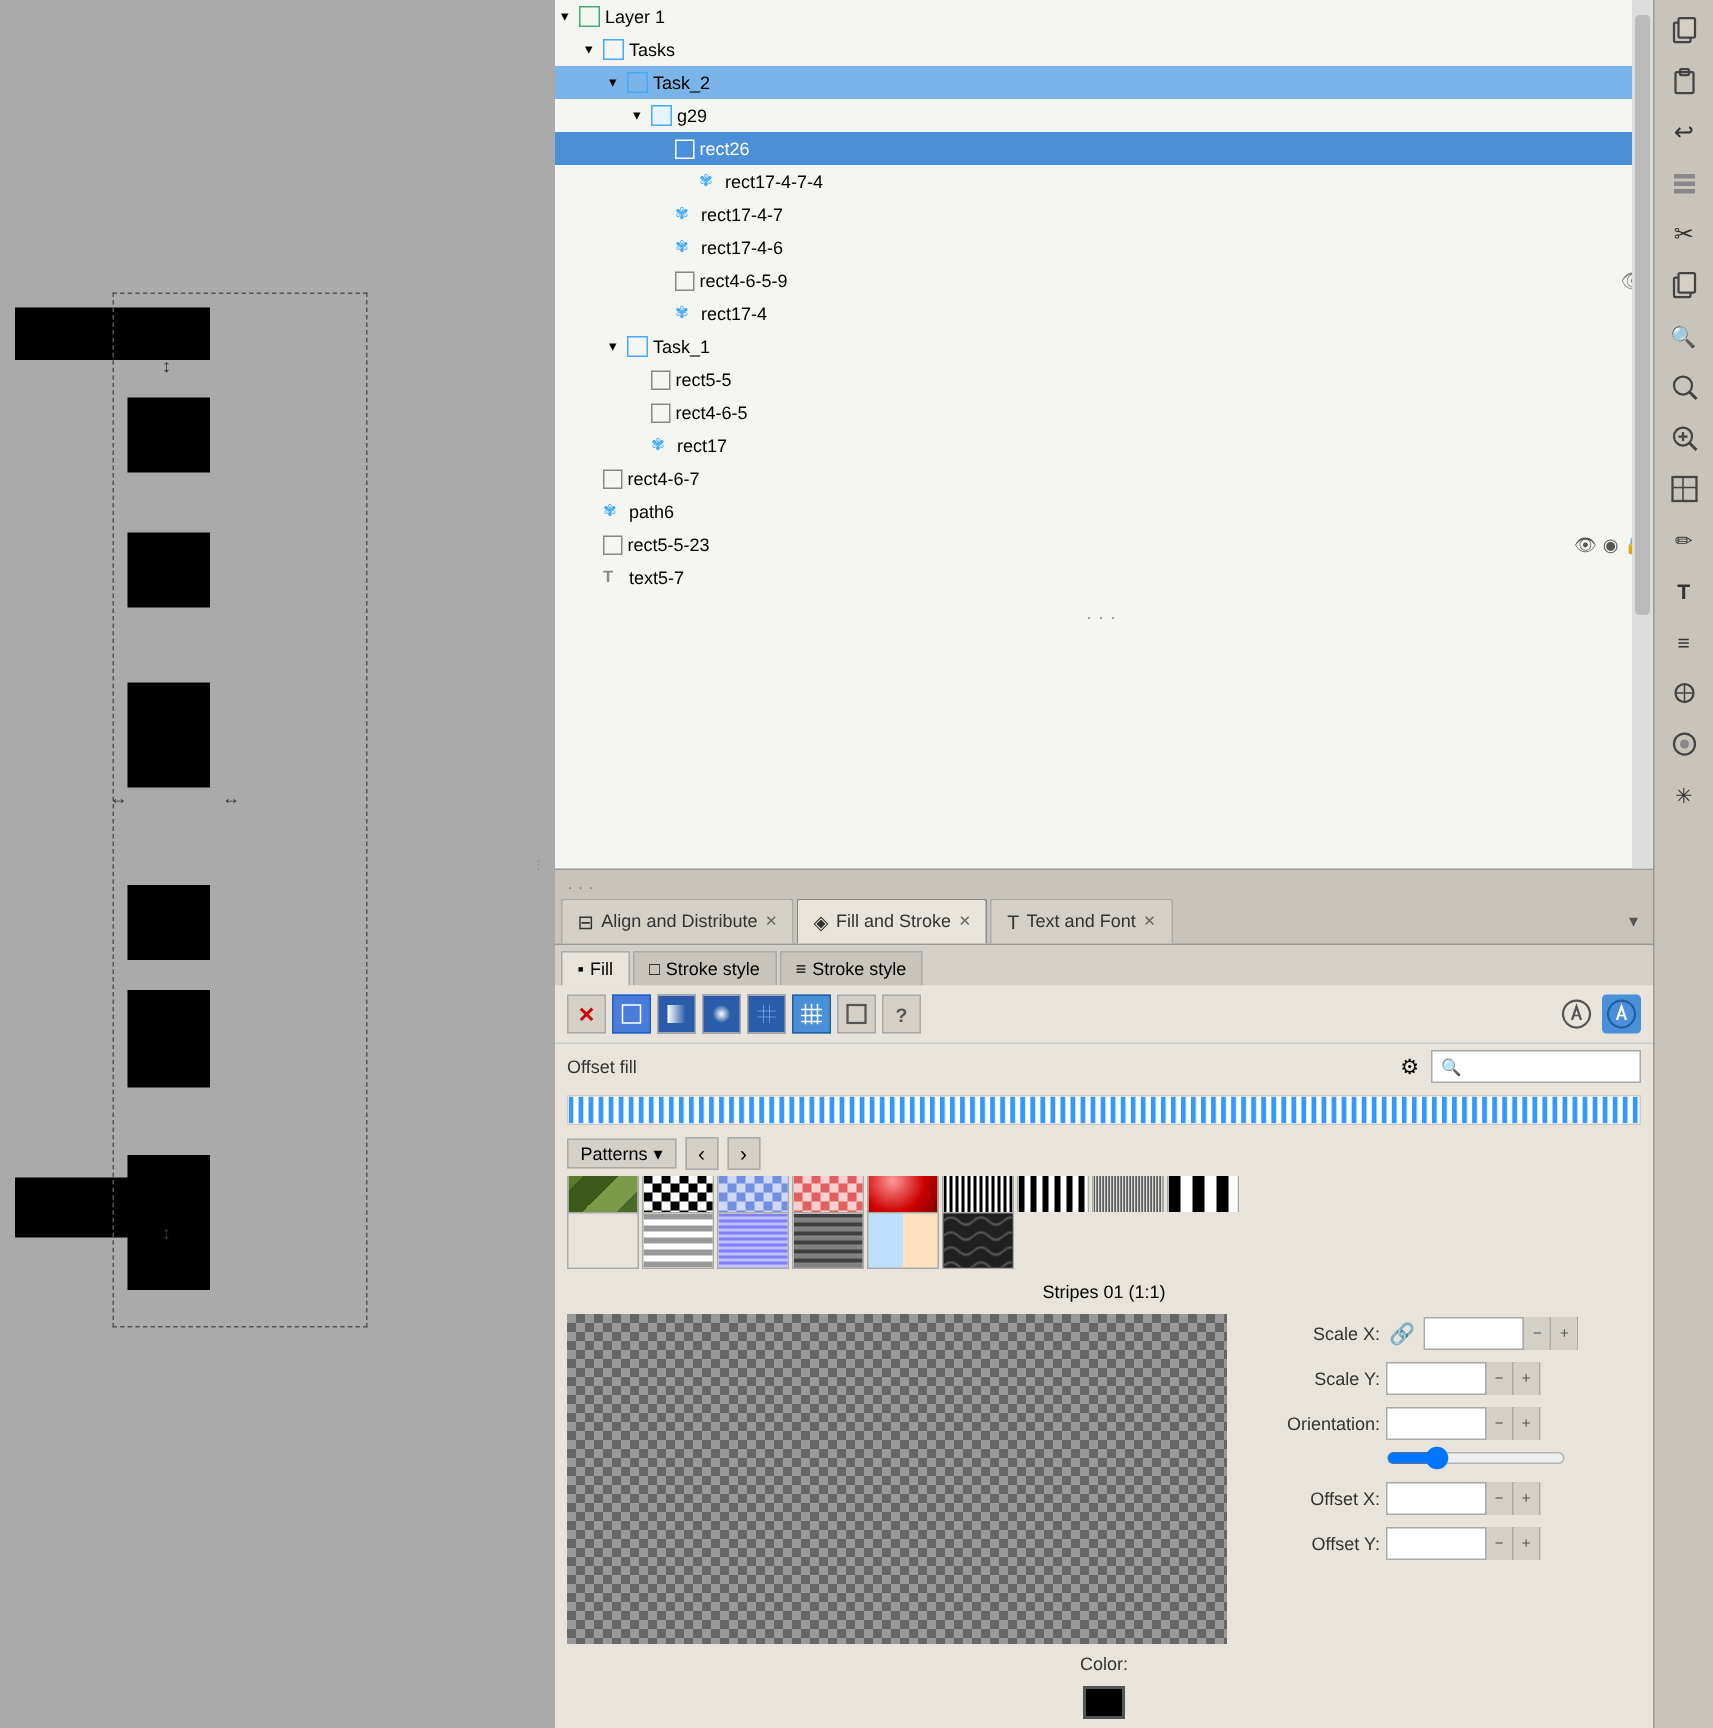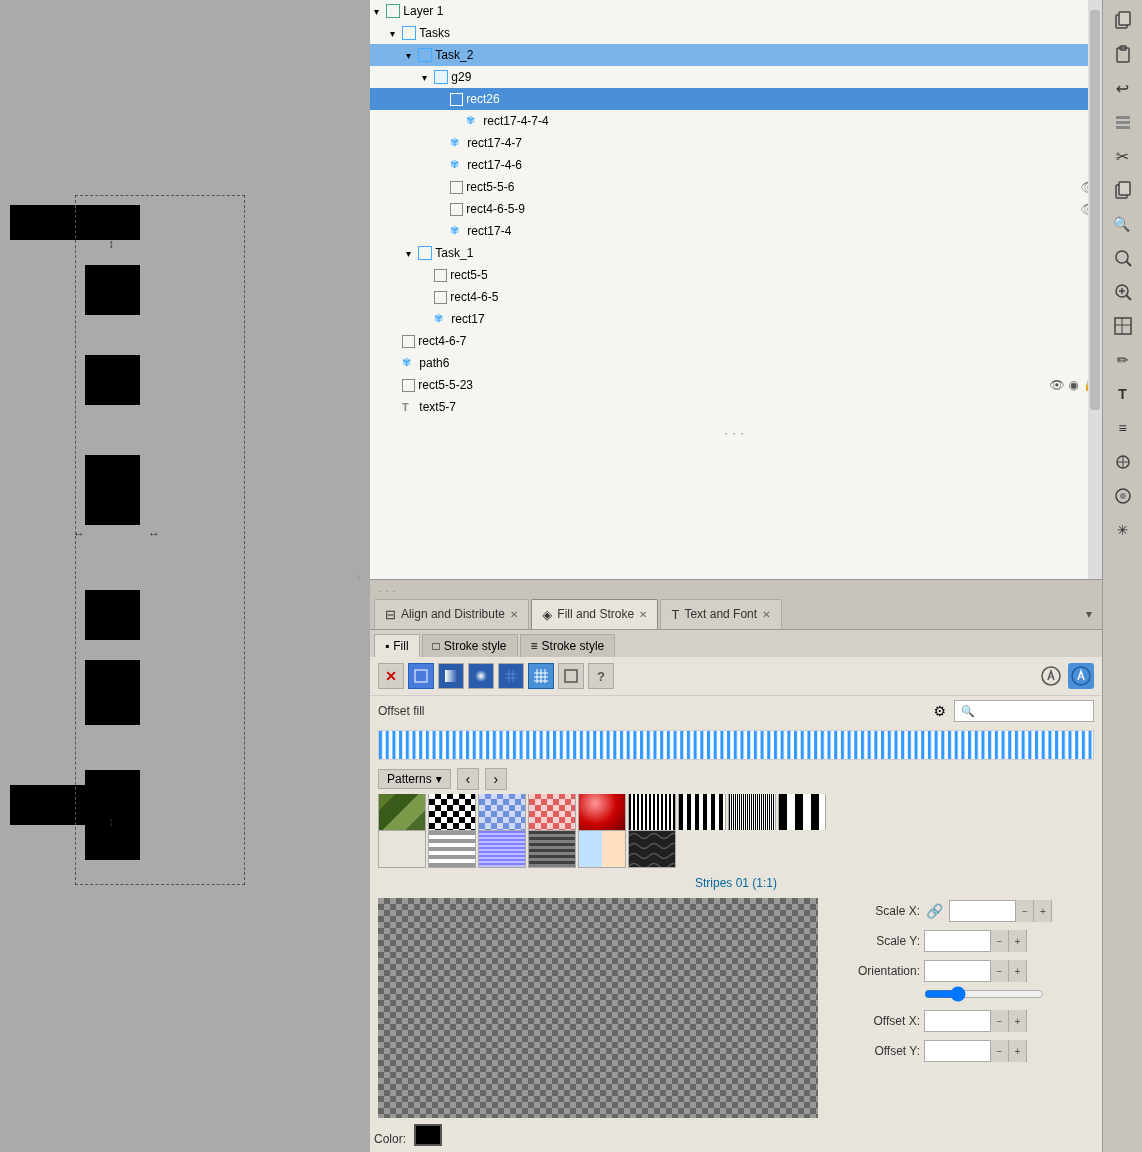--- a/index.html
+++ b/index.html
@@ -510,15 +510,6 @@
         <span class="tree-label">rect17-4-6</span>
       </div>
 
-      <div class="tree-item">
-        <span class="tree-indent" style="width:64px"></span>
-        <span class="tree-arrow" style="opacity:0"> </span>
-        <span class="icon-rect"></span>&nbsp;
-        <span class="tree-label">rect5-5-6</span>
-        <span class="visibility-icons">
-          <span style="font-size:14px;color:#888;">👁</span>
-        </span>
-      </div>
 
       <div class="tree-item">
         <span class="tree-indent" style="width:64px"></span>

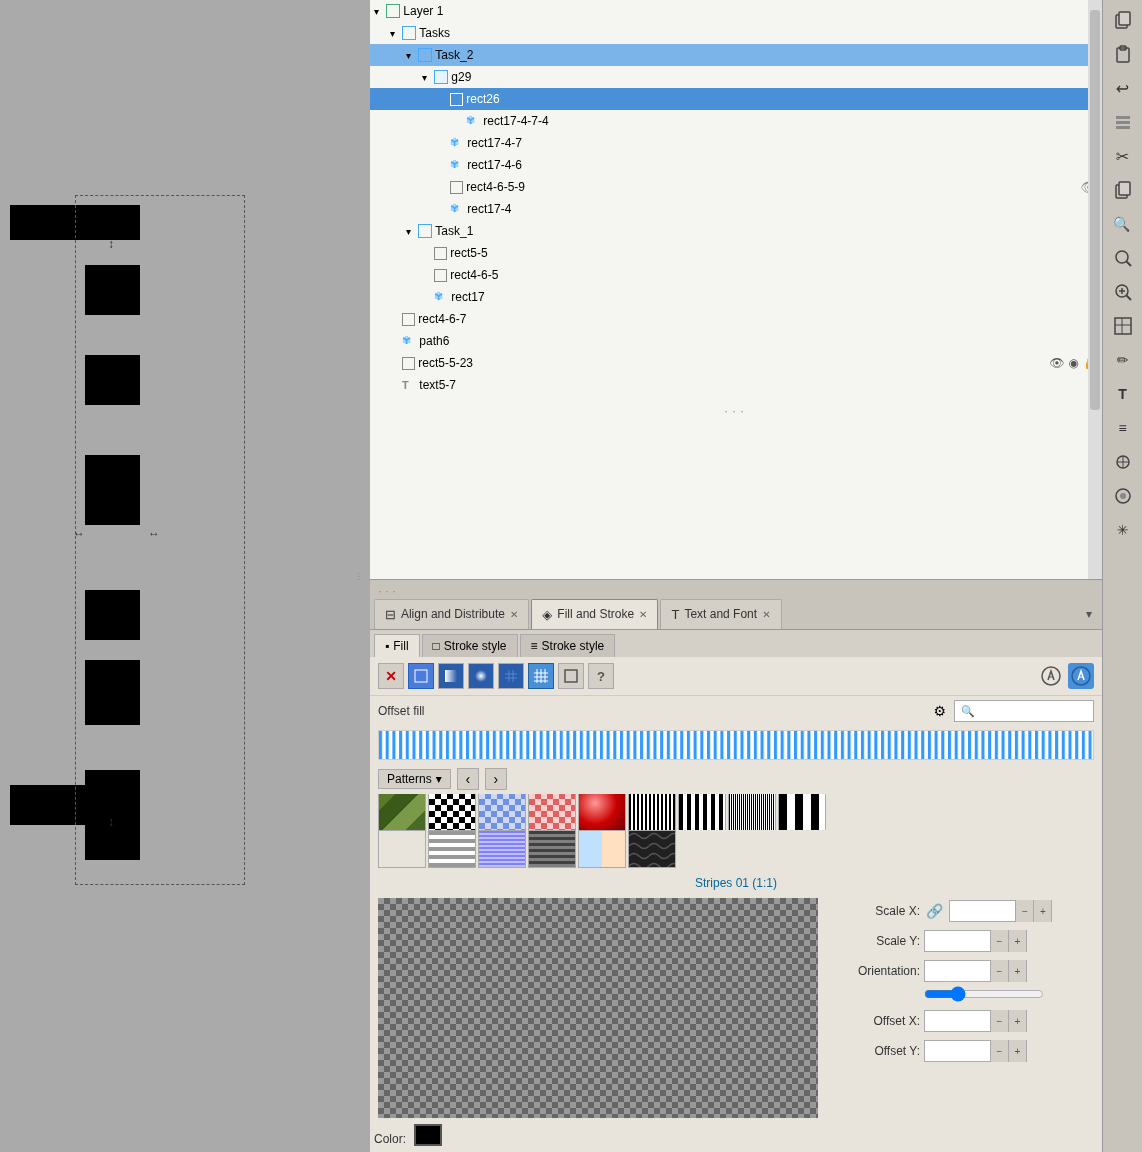--- a/index.html
+++ b/index.html
@@ -262,7 +262,7 @@
       align-items: center;
       padding: 4px 8px;
     }
-    .pattern-name { font-size: 12px; color: #0369a1; flex: 1; text-align: center; }
+    .pattern-name { font-size: 12px; color: #000000; flex: 1; text-align: center; }
     .control-row {
       display: flex;
       align-items: center;

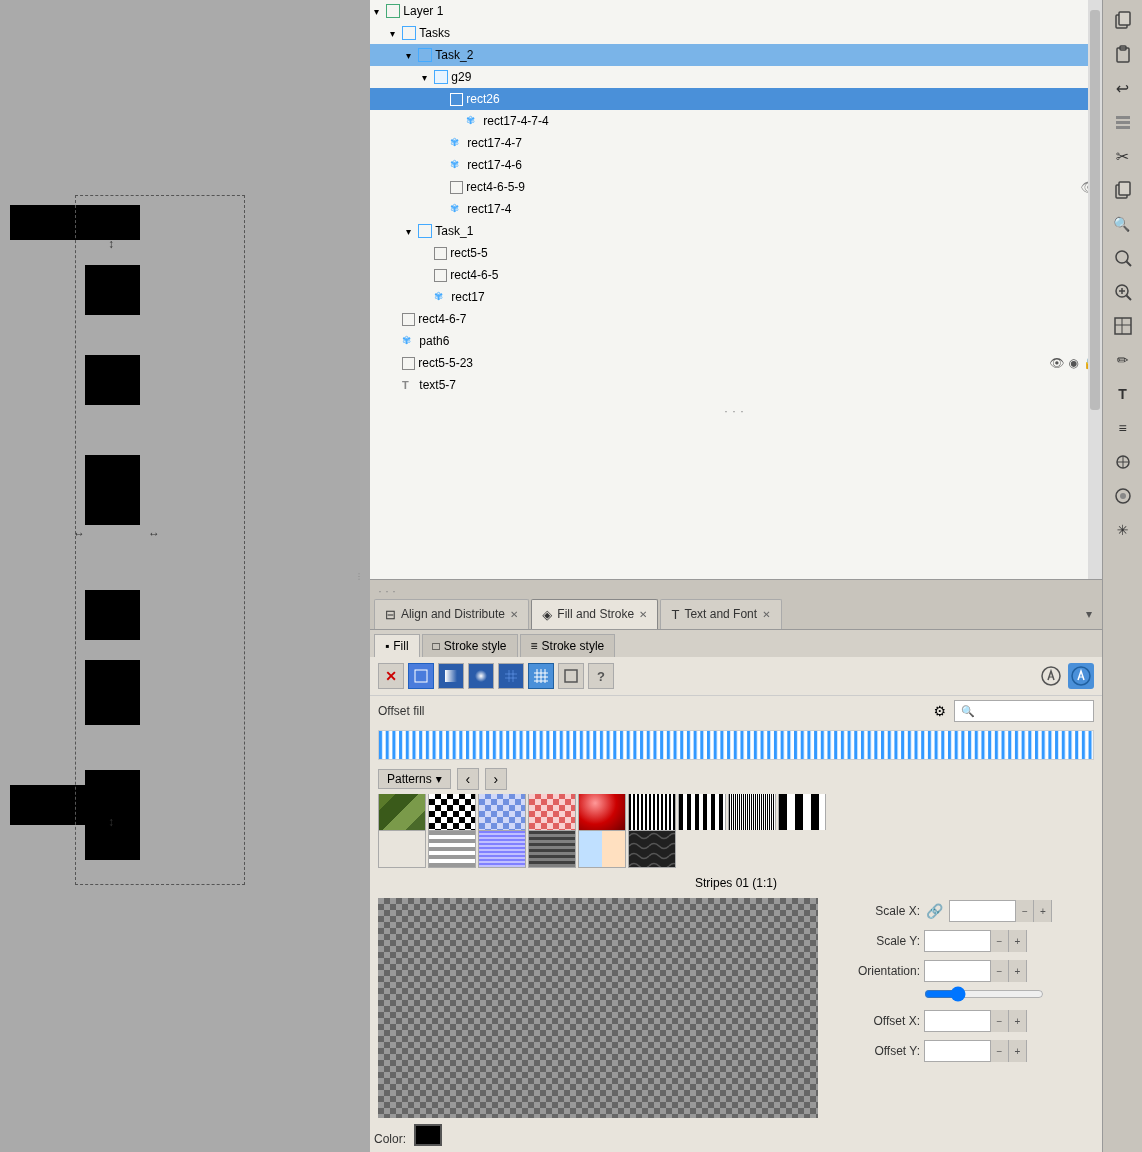--- a/index.html
+++ b/index.html
@@ -304,9 +304,10 @@
     
     #color-row {
       display: flex;
-      align-items: flex-end;
-      padding: 6px 4px;
+      align-items: center;
+      padding: 6px 16px;
       gap: 8px;
+      flex-direction: column;
     }
     .color-label { font-size: 12px; color: #333; }
     .color-swatch {

